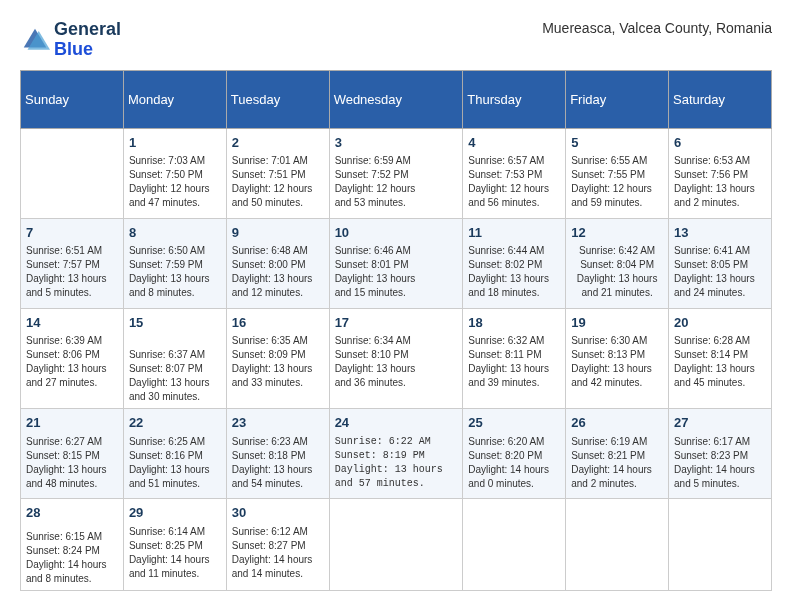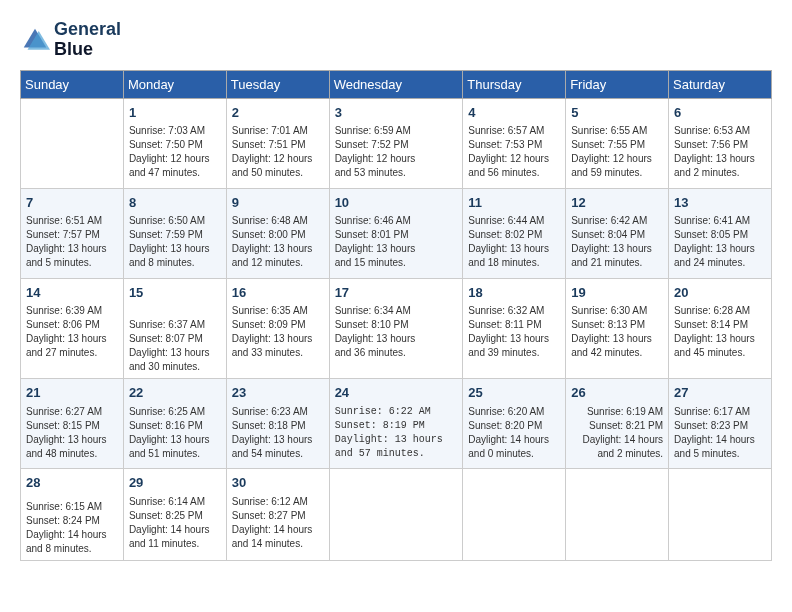--- a/index.html
+++ b/index.html
@@ -108,6 +108,7 @@
     </div>
   </div>
   <div class="title-block">
+    <div class="location">Muereasca, Valcea County, Romania</div>
   </div>
 </div>
 

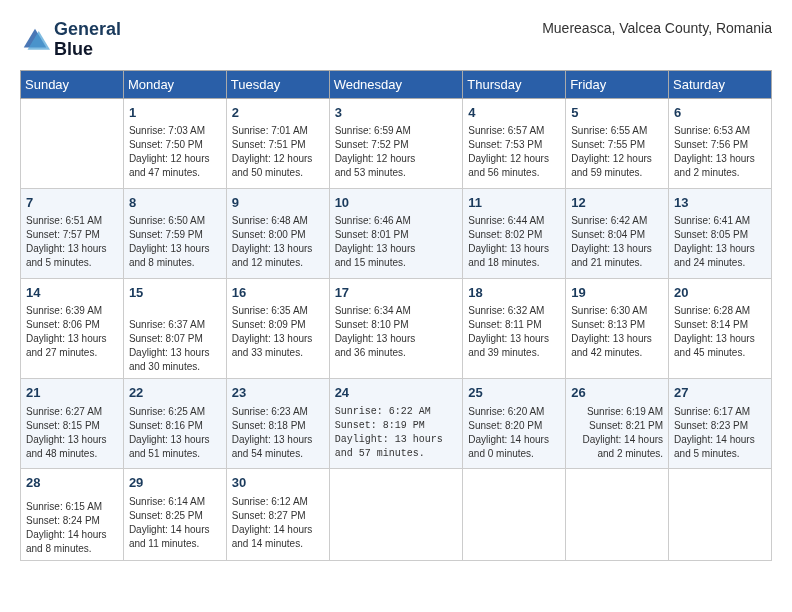--- a/index.html
+++ b/index.html
@@ -28,7 +28,7 @@
       line-height: 1.1;
     }
     .logo-text span {
-      color: #0f172a;
+      color: #1d4ed8;
     }
     .logo-icon {
       width: 30px;

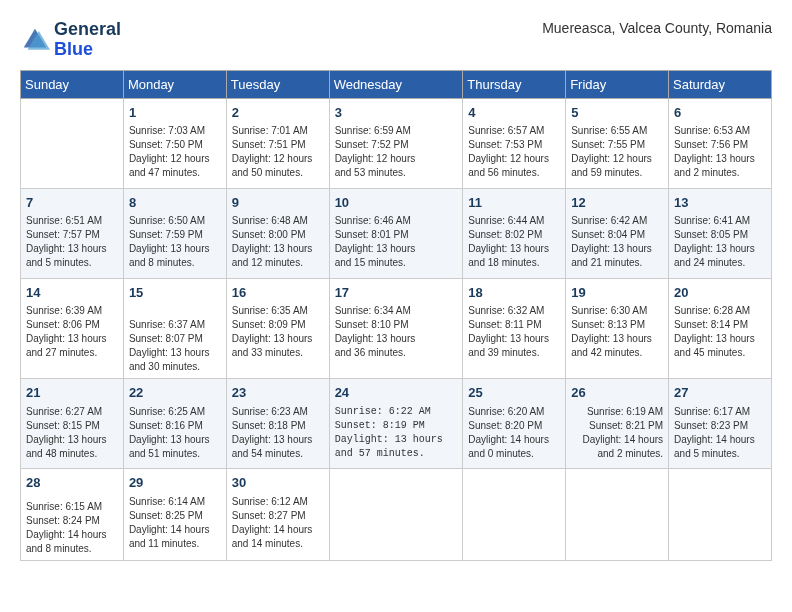--- a/index.html
+++ b/index.html
@@ -55,7 +55,7 @@
     thead tr th {
       background: #2a5fa8;
       color: #fff;
-      padding: 6px 4px;
+      padding: 21px 4px;
       text-align: left;
       font-size: 13px;
       font-weight: normal;

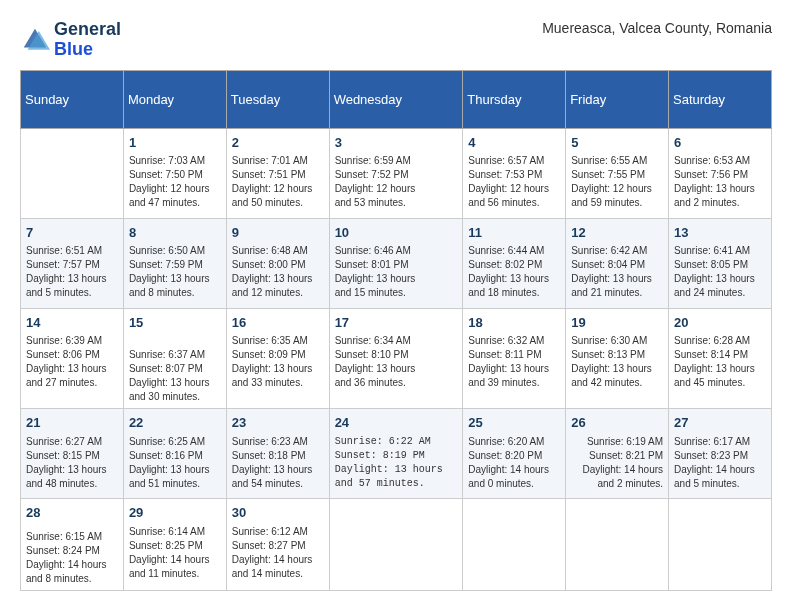--- a/index.html
+++ b/index.html
@@ -208,7 +208,7 @@
         </td>
         <td>
           <span class="day-num">12</span>
-          <div class="day-info" style="white-space: pre-line;">Sunrise: 6:42 AM
+          <div class="day-info" style="white-space: pre-line; text-align: center;">Sunrise: 6:42 AM
 Sunset: 8:04 PM
 Daylight: 13 hours
 and 21 minutes.</div>

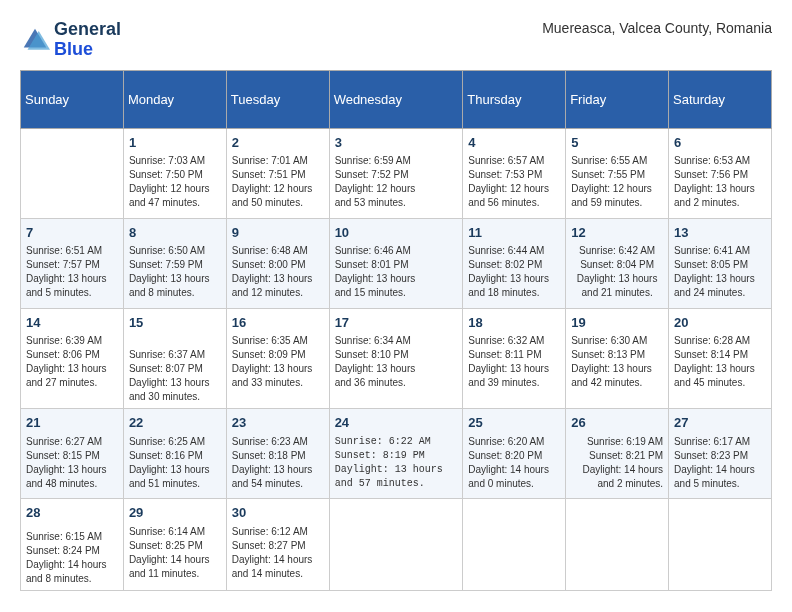--- a/index.html
+++ b/index.html
@@ -310,7 +310,7 @@
         </td>
         <td>
           <span class="day-num">26</span>
-          <div class="day-info" style="white-space: pre-line; text-align: right;">Sunrise: 6:19 AM
+          <div class="day-info" style="white-space: pre-line;">Sunrise: 6:19 AM
 Sunset: 8:21 PM
 Daylight: 14 hours
 and 2 minutes.</div>

